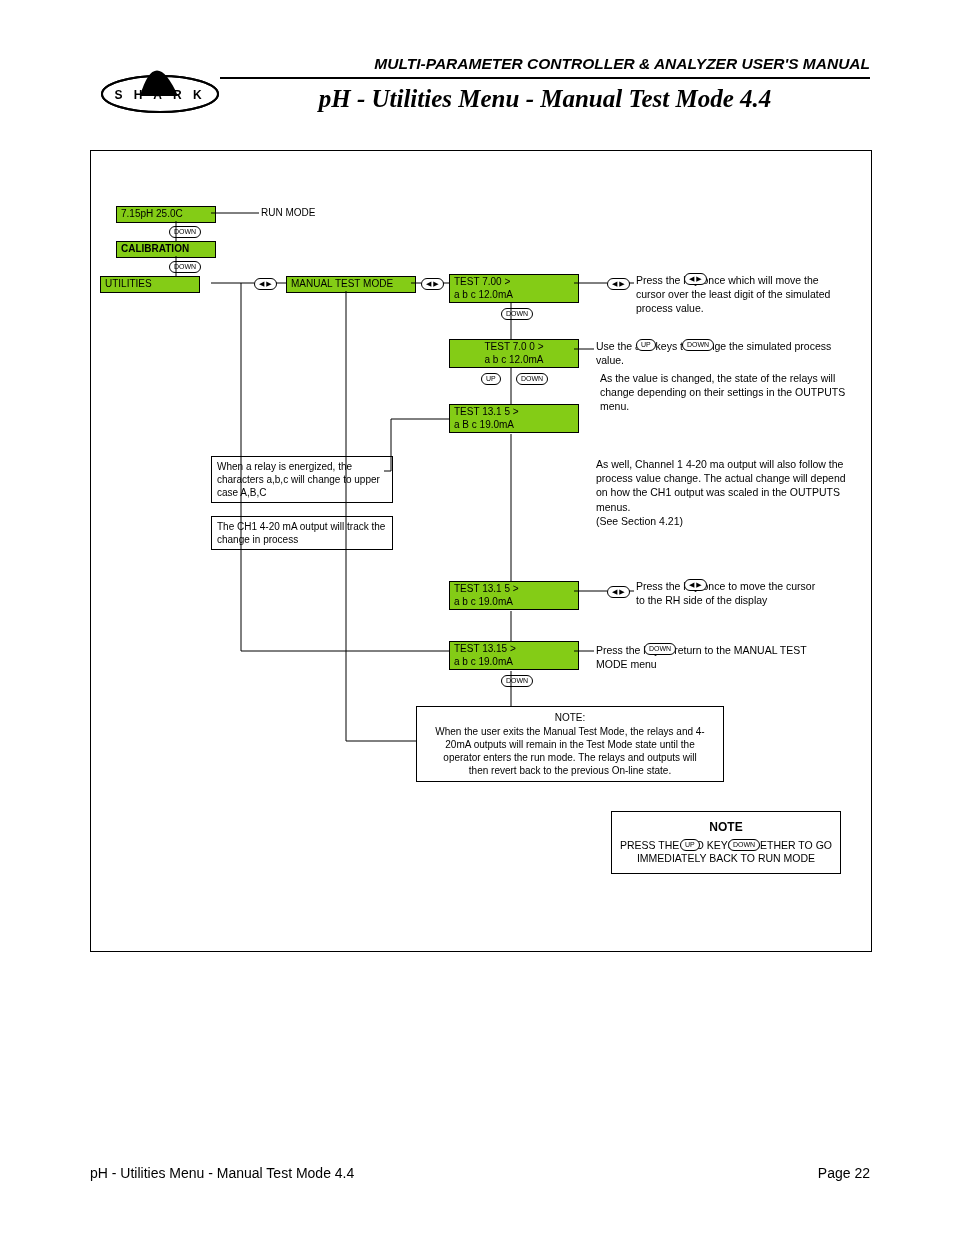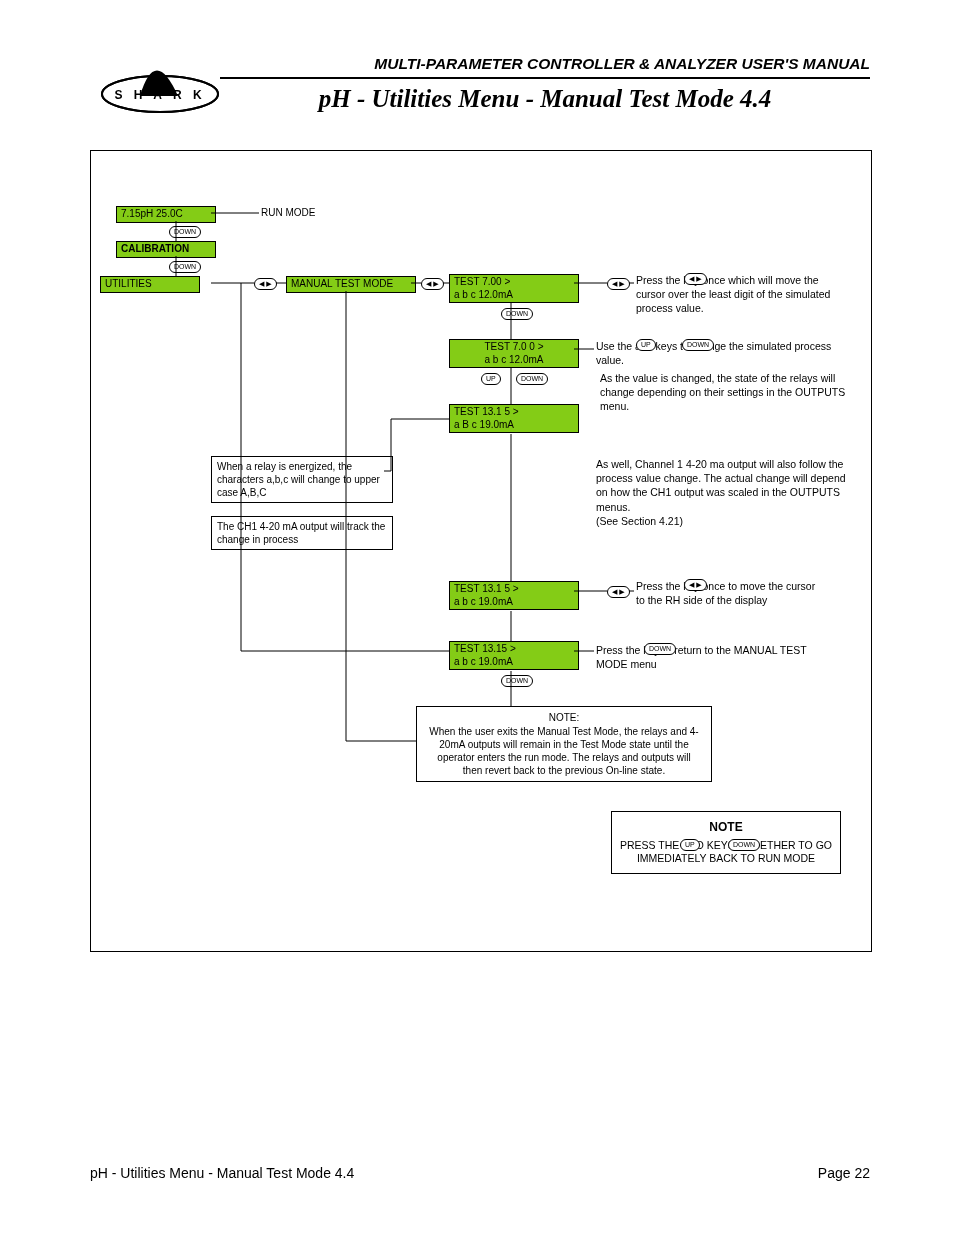--- a/index.html
+++ b/index.html
@@ -85,7 +85,7 @@
     border: 1px solid #000;
     text-align: center;
     font-size: 10px;
-    padding: 4px 12px;
+    padding: 4px 18px;
     line-height: 1.3;
   }
   .callout {

